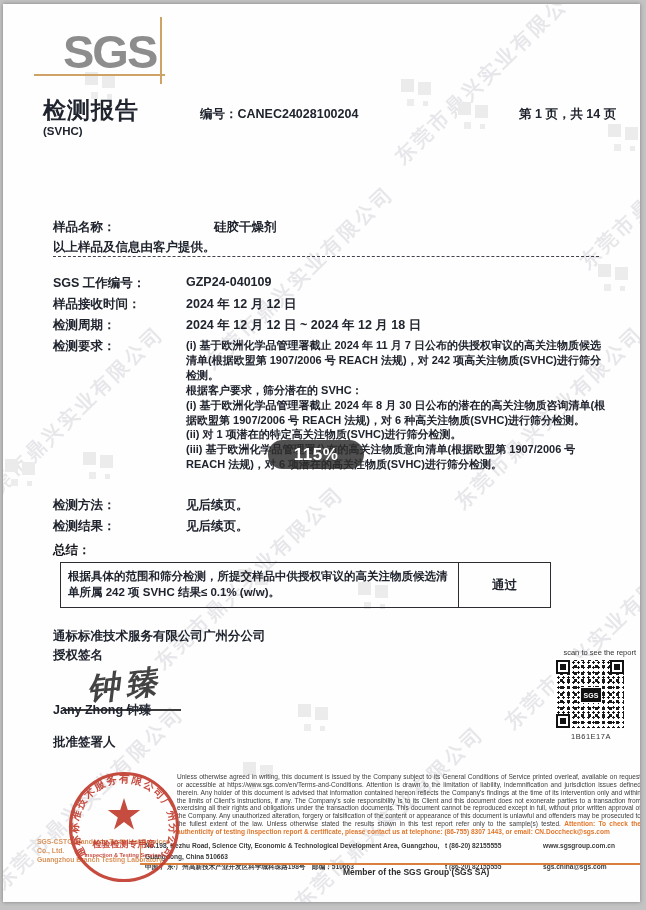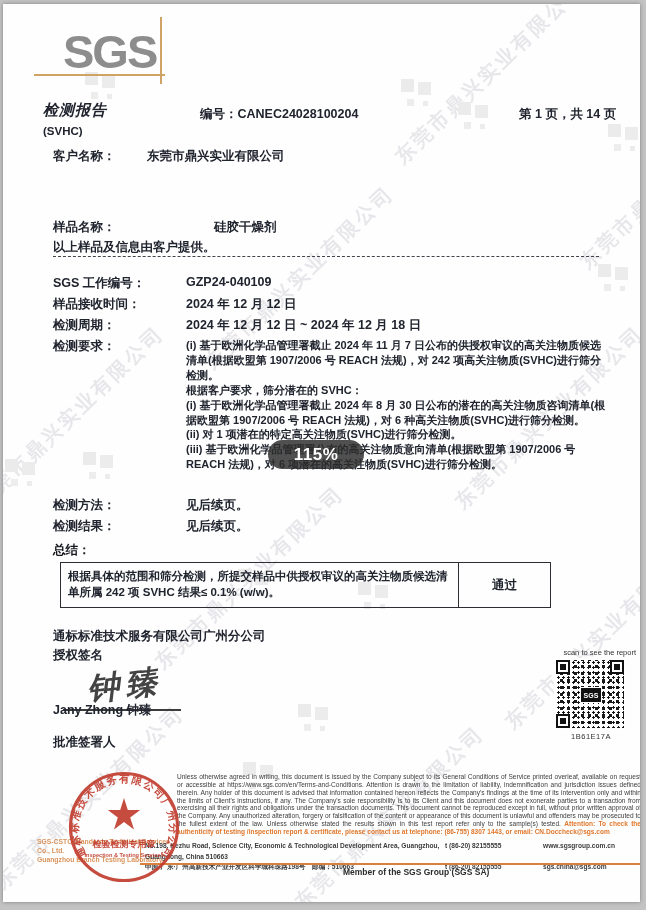--- a/index.html
+++ b/index.html
@@ -24,7 +24,7 @@
   .logo-vline{left:157px;top:13px;width:2px;height:67px;background:#cfa266;}
   .logo-hline{left:31px;top:70px;width:131px;height:2px;background:#cfa266;}
   
-  .rep-title{left:40px;top:97px;font-size:15px;font-weight:800;letter-spacing:1px;font-style:italic;}
+  .rep-title{left:40px;top:91px;font-size:23px;font-weight:800;letter-spacing:1px;}
   .rep-sub{left:40px;top:121px;font-size:11.5px;font-weight:800;}
   .hdr-no{left:168px;top:102px;padding-left:29px;}
   .hdr-date{left:352px;top:102px;}

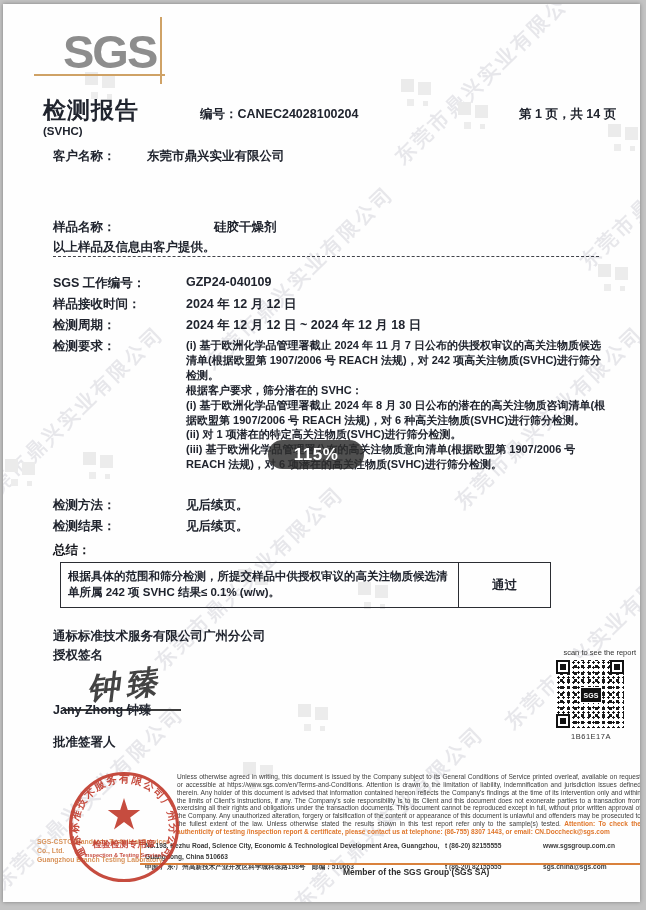--- a/index.html
+++ b/index.html
@@ -113,10 +113,6 @@
       </div>
       <div class="abs row-12 hdr-page">第 1 页，共 14 页</div>
 
-      <div class="abs row-12" style="left:50px;top:144px">
-        <span class="lbl">客户名称：</span>
-        <span style="margin-left:28px">东莞市鼎兴实业有限公司</span>
-      </div>
 
       <div class="abs row-12" style="left:50px;top:215px">
         <span class="lbl">样品名称：</span>

